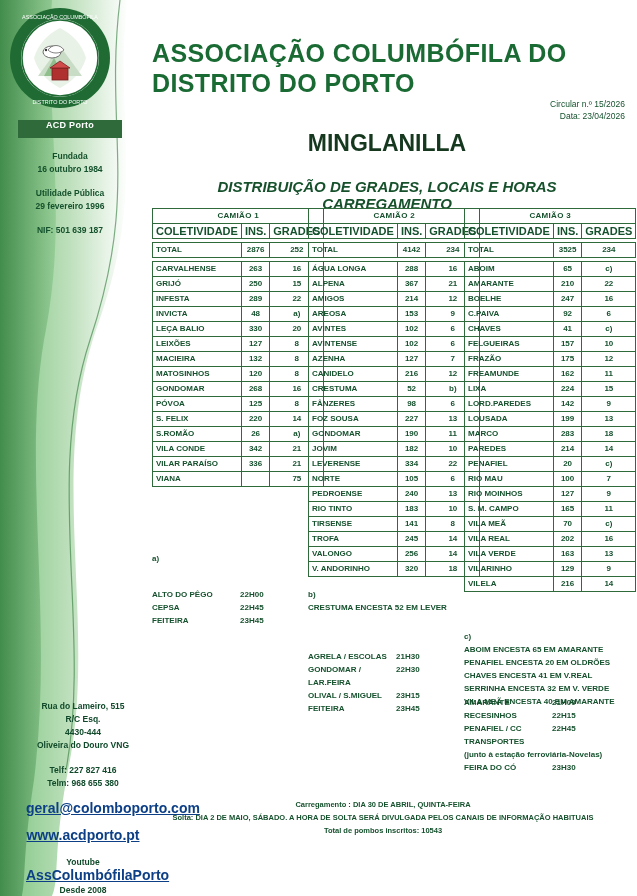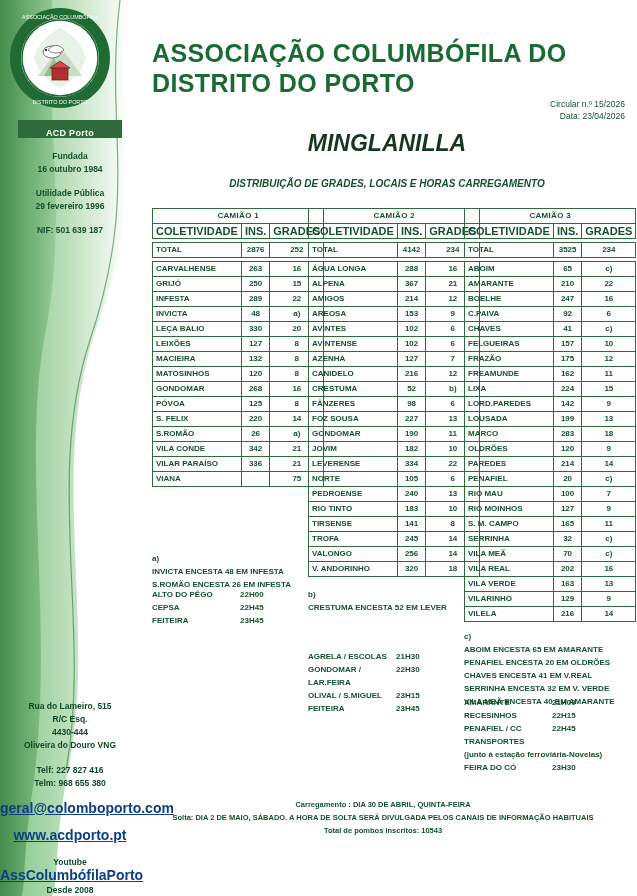--- a/index.html
+++ b/index.html
@@ -24,7 +24,7 @@
   .acd-label {
     position:absolute; left:18px; top:120px; width:104px; height:18px;
     background:#2f6b3a; color:#ffffff; font-size:9px; font-weight:bold;
-    display:flex; align-items:flex-end; justify-content:center;
+    display:flex; align-items:flex-start; justify-content:center;
     letter-spacing:.3px;
   }
   .leftinfo {

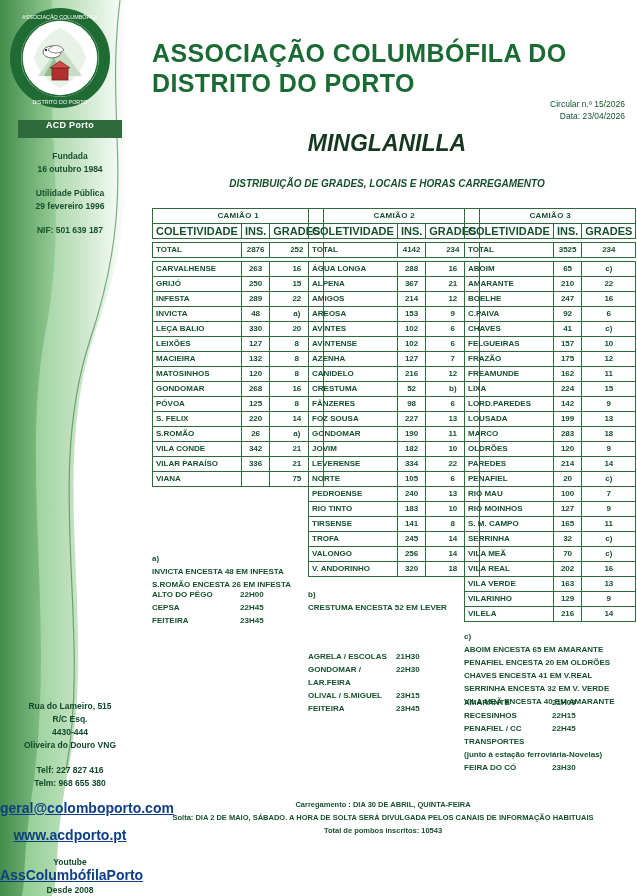--- a/index.html
+++ b/index.html
@@ -54,7 +54,7 @@
   }
   .bigname {
     position:absolute; left:152px; top:130px; width:470px;
-    text-align:center; font-size:23px; font-weight:bold; color:#15381f;font-style:italic;
+    text-align:center; font-size:23px; font-weight:bold; color:#15381f;
   }
   .subtitle {
     position:absolute; left:152px; top:178px; width:470px;

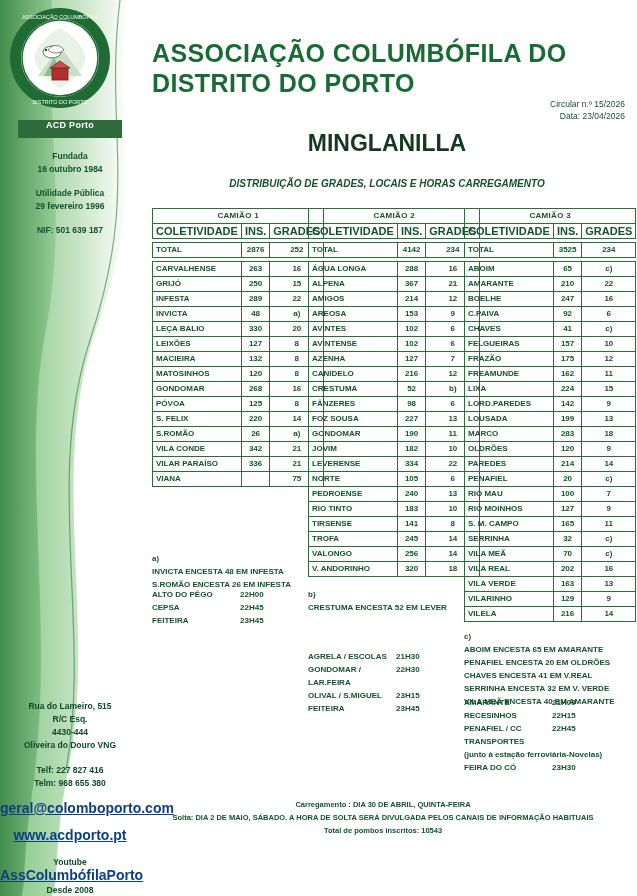--- a/index.html
+++ b/index.html
@@ -58,7 +58,7 @@
   }
   .subtitle {
     position:absolute; left:152px; top:178px; width:470px;
-    text-align:center; font-size:10px; font-weight:bold; font-style:italic;
+    text-align:center; font-size:15px; font-weight:bold; font-style:italic;
     color:#16512c;
   }
   

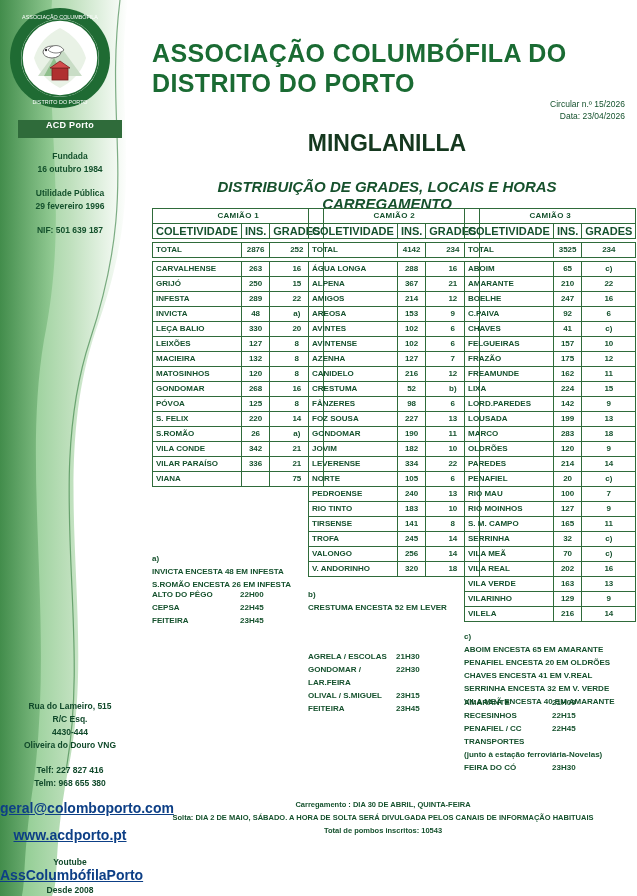--- a/index.html
+++ b/index.html
@@ -507,11 +507,6 @@
         <td class="num">18</td>
       </tr>
       <tr>
-        <td class="name">OLDRÕES</td>
-        <td class="num">120</td>
-        <td class="num">9</td>
-      </tr>
-      <tr>
         <td class="name">PAREDES</td>
         <td class="num">214</td>
         <td class="num">14</td>

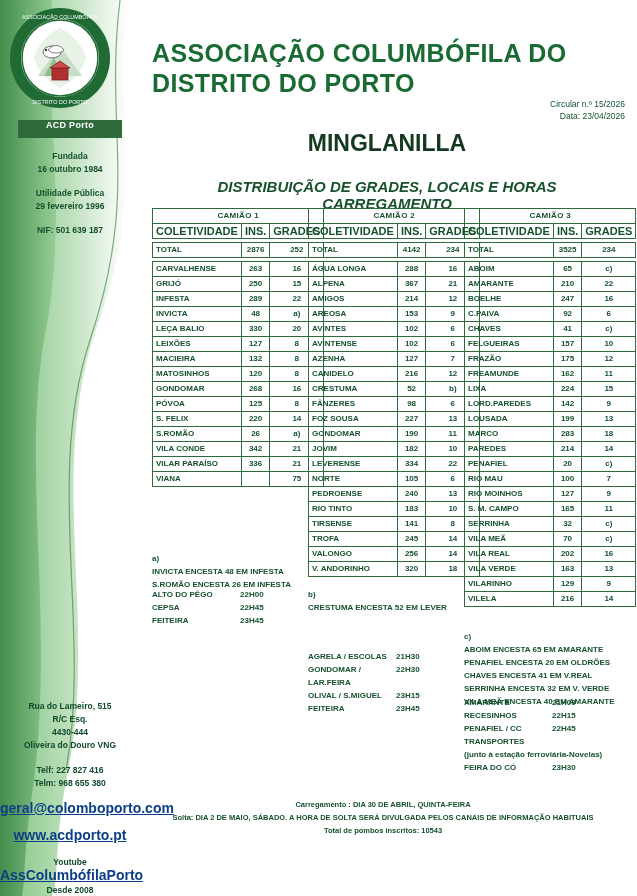--- a/index.html
+++ b/index.html
@@ -532,11 +532,6 @@
         <td class="num">11</td>
       </tr>
       <tr>
-        <td class="name">SERRINHA</td>
-        <td class="num">32</td>
-        <td class="num">c)</td>
-      </tr>
-      <tr>
         <td class="name">VILA MEÃ</td>
         <td class="num">70</td>
         <td class="num">c)</td>

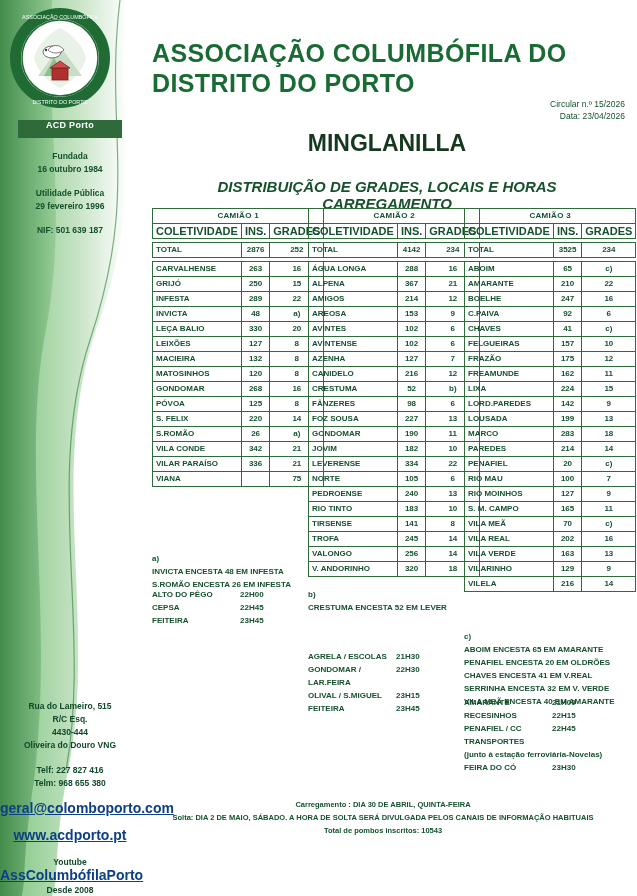--- a/index.html
+++ b/index.html
@@ -561,10 +561,6 @@
 
 <div class="note" id="n1">
   <div>a)</div>
-  <div>
-      <div>INVICTA ENCESTA 48 EM INFESTA</div>
-      <div>S.ROMÃO ENCESTA 26 EM INFESTA</div>
-    </div>
 </div>
 <div class="note" id="n1b">
     <div class="rowline">

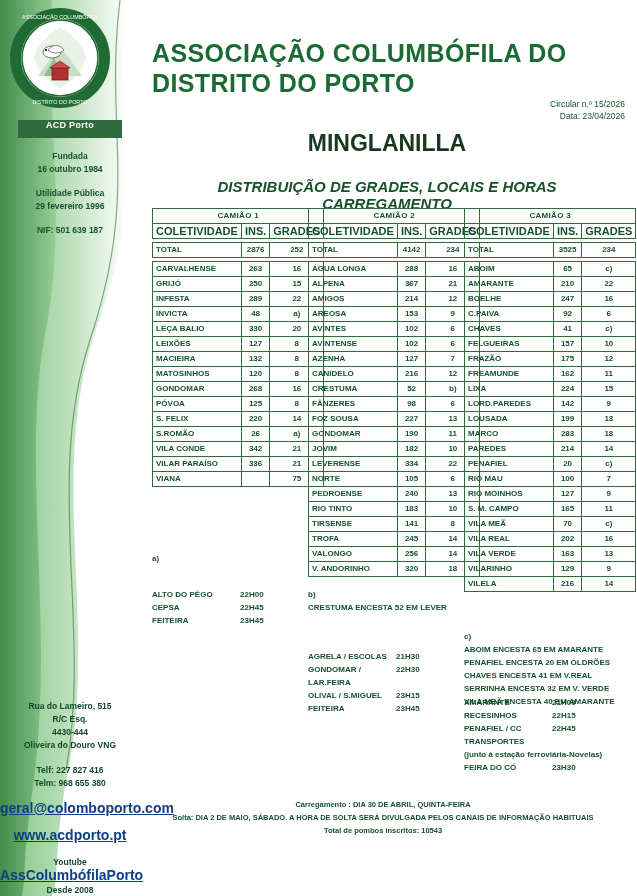--- a/index.html
+++ b/index.html
@@ -38,7 +38,7 @@
     text-align:center; font-size:8.5px; font-weight:bold; color:#10492a;
     line-height:13px;
   }
-  .leftfoot .blk { margin-bottom:12px; }
+  .leftfoot .blk { margin-bottom:12px;padding-left:26px; }
   .leftfoot a, .mail {
     color:#0d3f86; text-decoration:underline; font-size:14px;
   }

